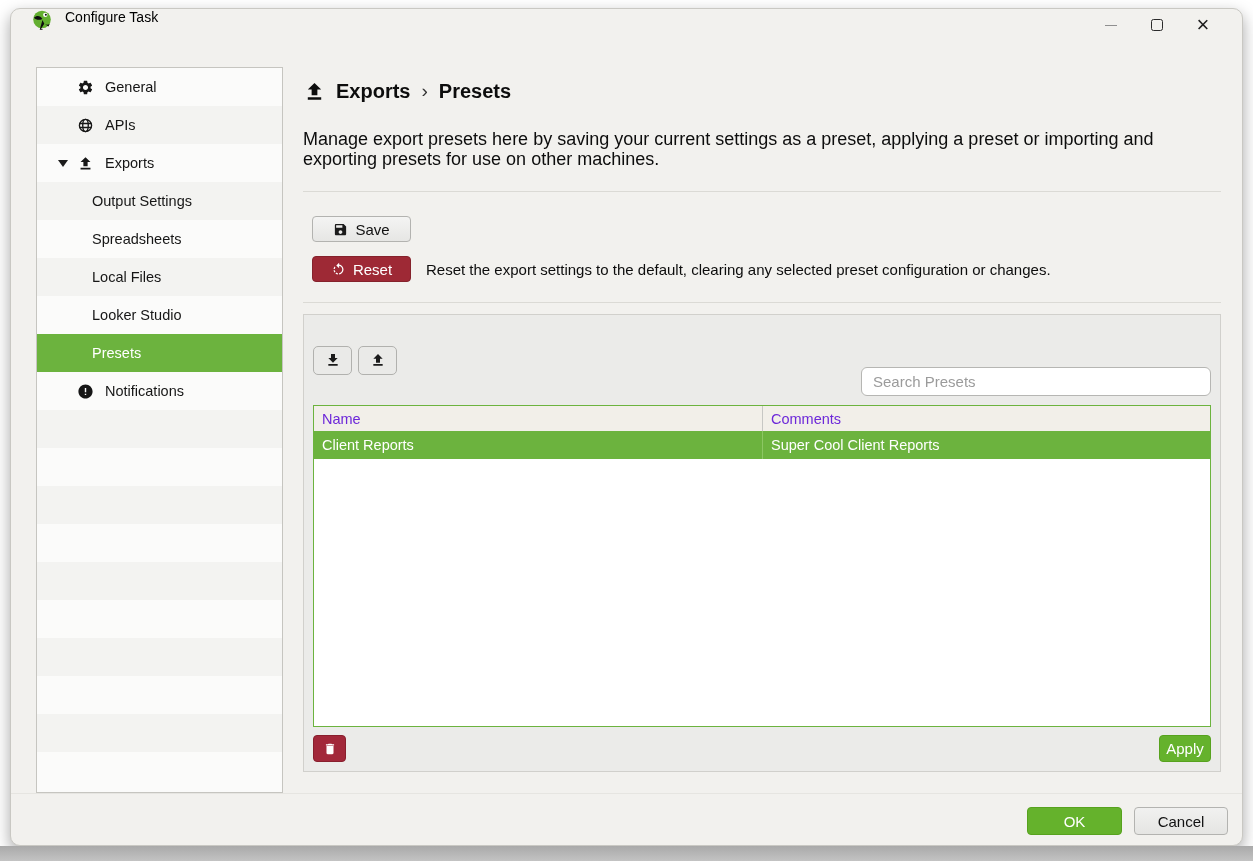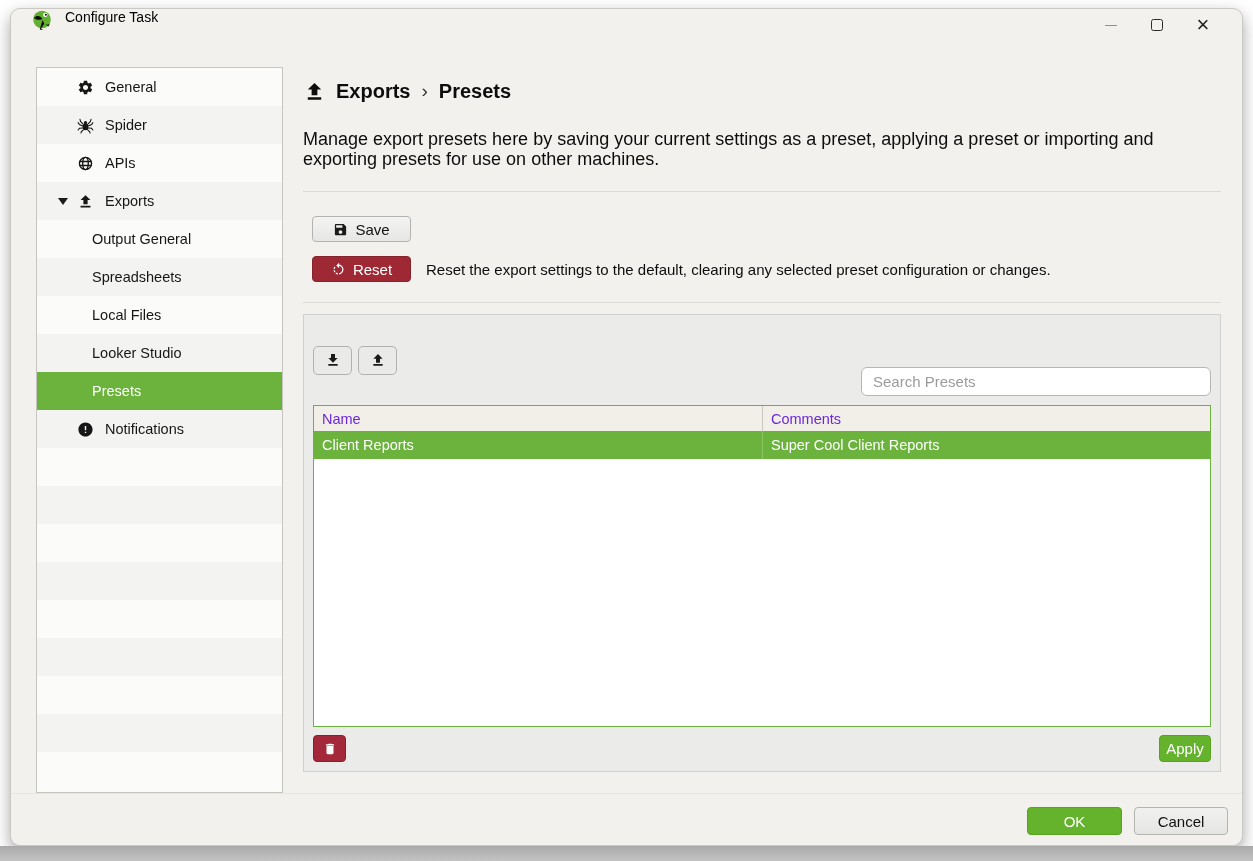--- a/index.html
+++ b/index.html
@@ -144,26 +144,6 @@
         <span class="slabel">General</span>
       </div>
 
-      <div class="side-row">
-        <span class="arrow"></span>
-        <span class="sicon">
-          <svg viewBox="0 0 24 24">
-              <ellipse cx="12" cy="14.2" rx="4" ry="4.6" fill="#161616"></ellipse>
-              <circle cx="12" cy="8" r="2.3" fill="#161616"></circle>
-              <g stroke="#161616" stroke-width="1.5" fill="none" stroke-linecap="round">
-                <path d="M9 10.5 L5 6.2 L4.2 3.2"></path>
-                <path d="M8.2 12.8 L3.4 10.6 L1.6 8"></path>
-                <path d="M8.2 15.4 L3.4 16 L1.6 18.4"></path>
-                <path d="M9.2 17.8 L6 21 L5.6 22.6"></path>
-                <path d="M15 10.5 L19 6.2 L19.8 3.2"></path>
-                <path d="M15.8 12.8 L20.6 10.6 L22.4 8"></path>
-                <path d="M15.8 15.4 L20.6 16 L22.4 18.4"></path>
-                <path d="M14.8 17.8 L18 21 L18.4 22.6"></path>
-              </g>
-            </svg>
-        </span>
-        <span class="slabel">Spider</span>
-      </div>
 
       <div class="side-row">
         <span class="arrow"></span>

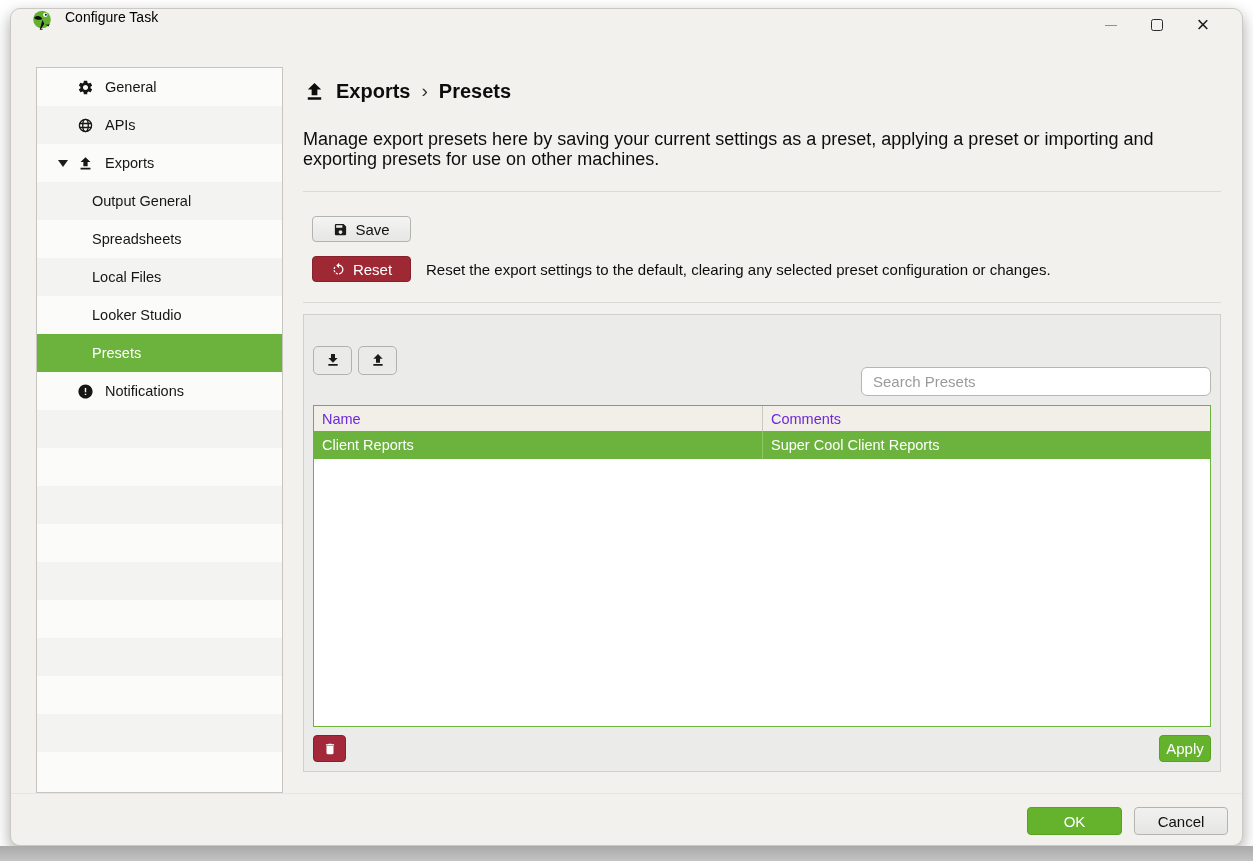--- a/index.html
+++ b/index.html
@@ -170,7 +170,7 @@
       </div>
 
       <div class="side-row sub">
-        <span class="slabel">Output General</span>
+        <span class="slabel">Output Settings</span>
       </div>
 
       <div class="side-row sub">

